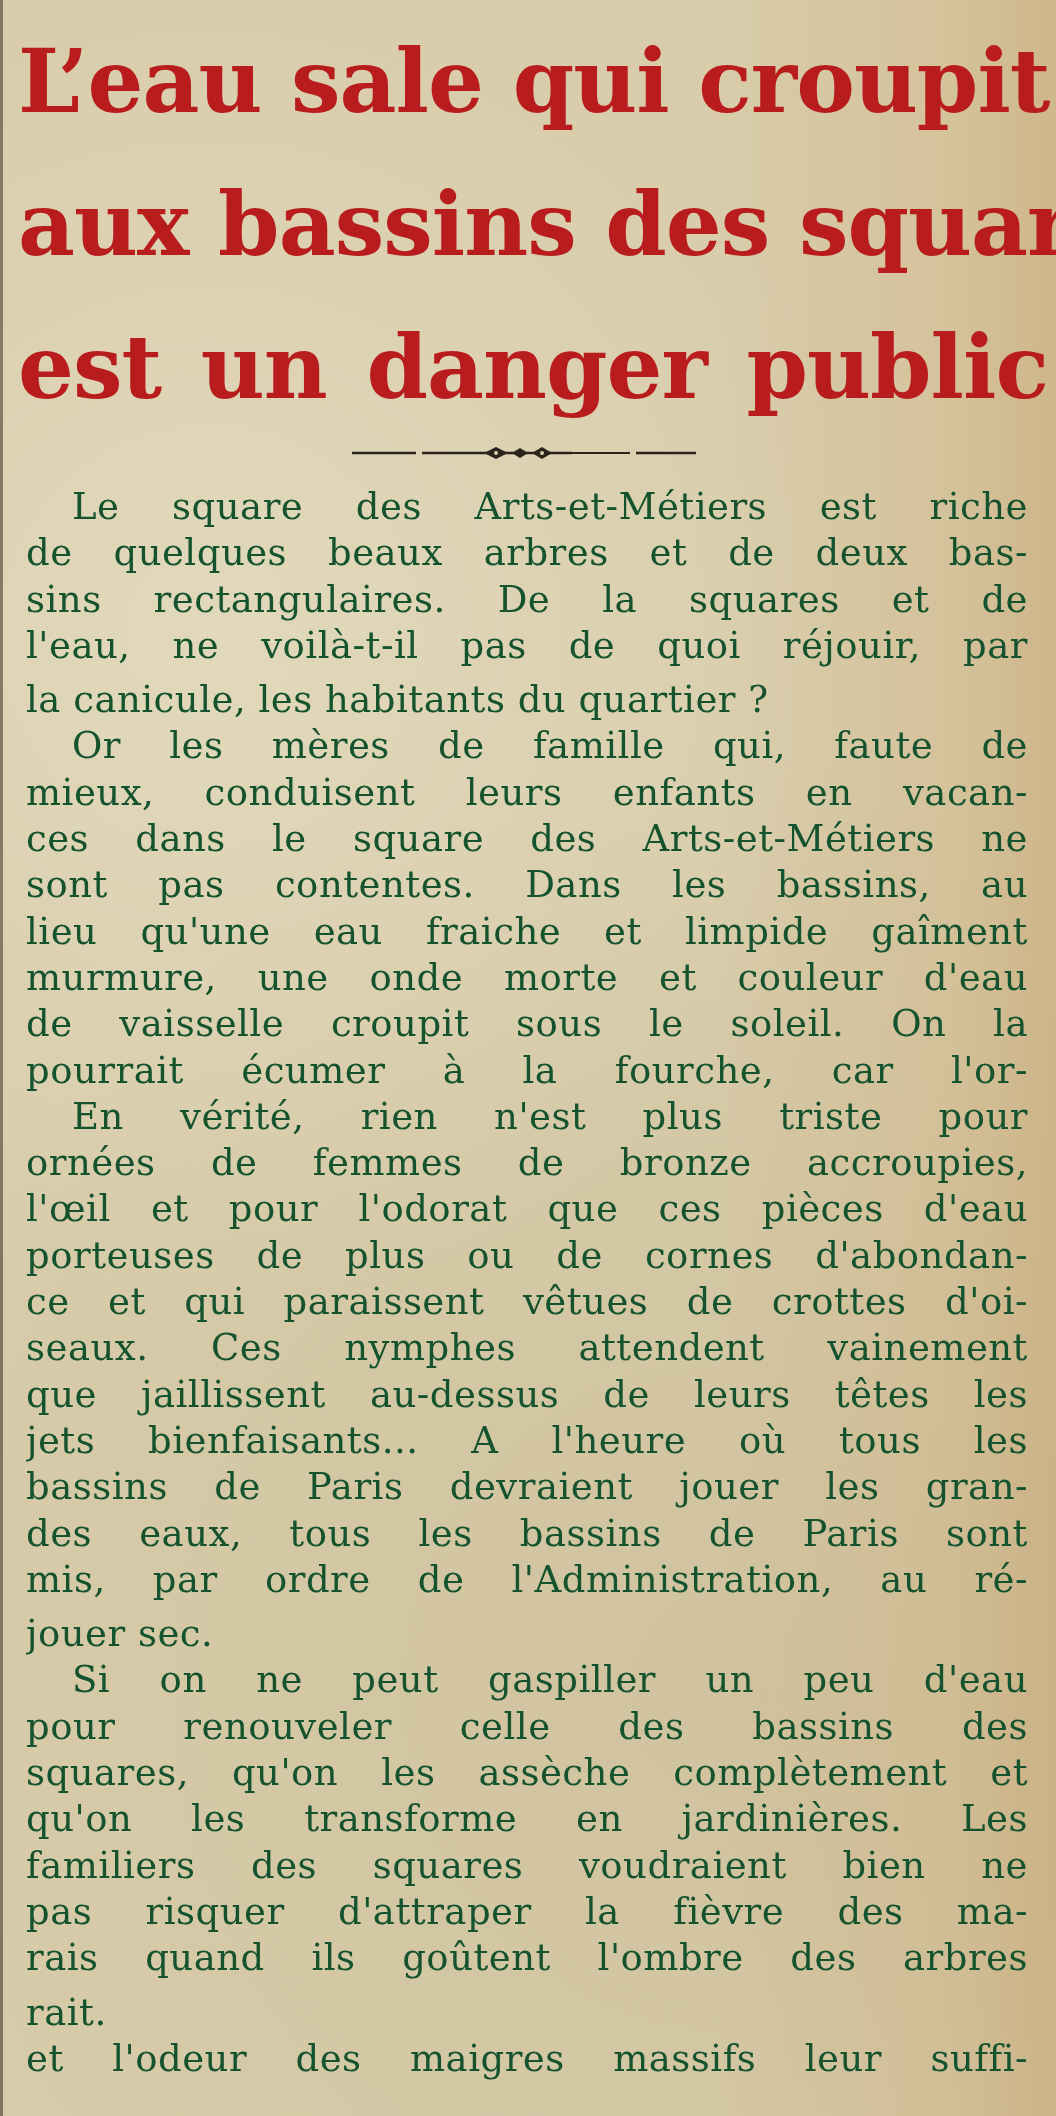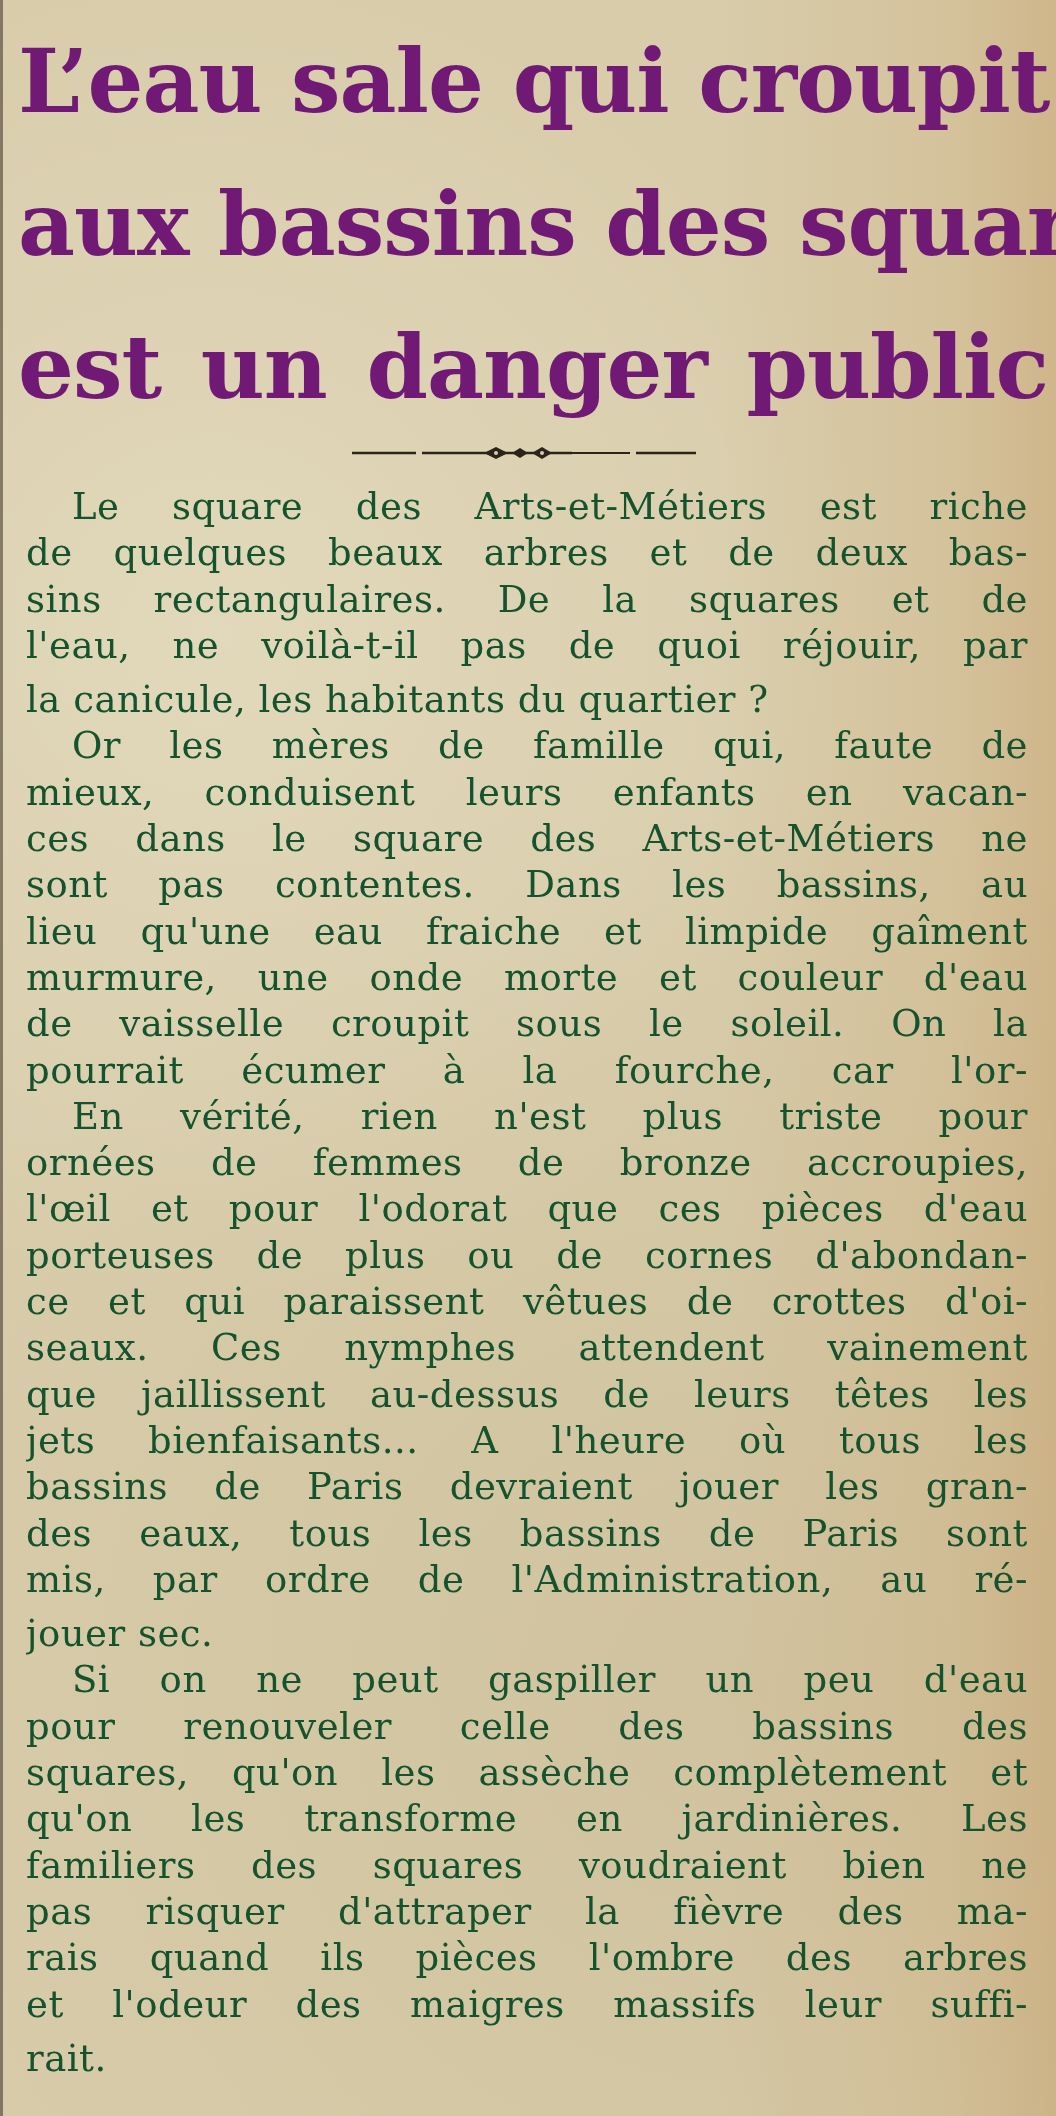--- a/index.html
+++ b/index.html
@@ -46,7 +46,7 @@
       font-size: 88px;
       line-height: 142px;
       letter-spacing: -1px;
-      color: #701a75;
+      color: #b91c1c;
       text-align: justify;
       text-align-last: justify;
     }

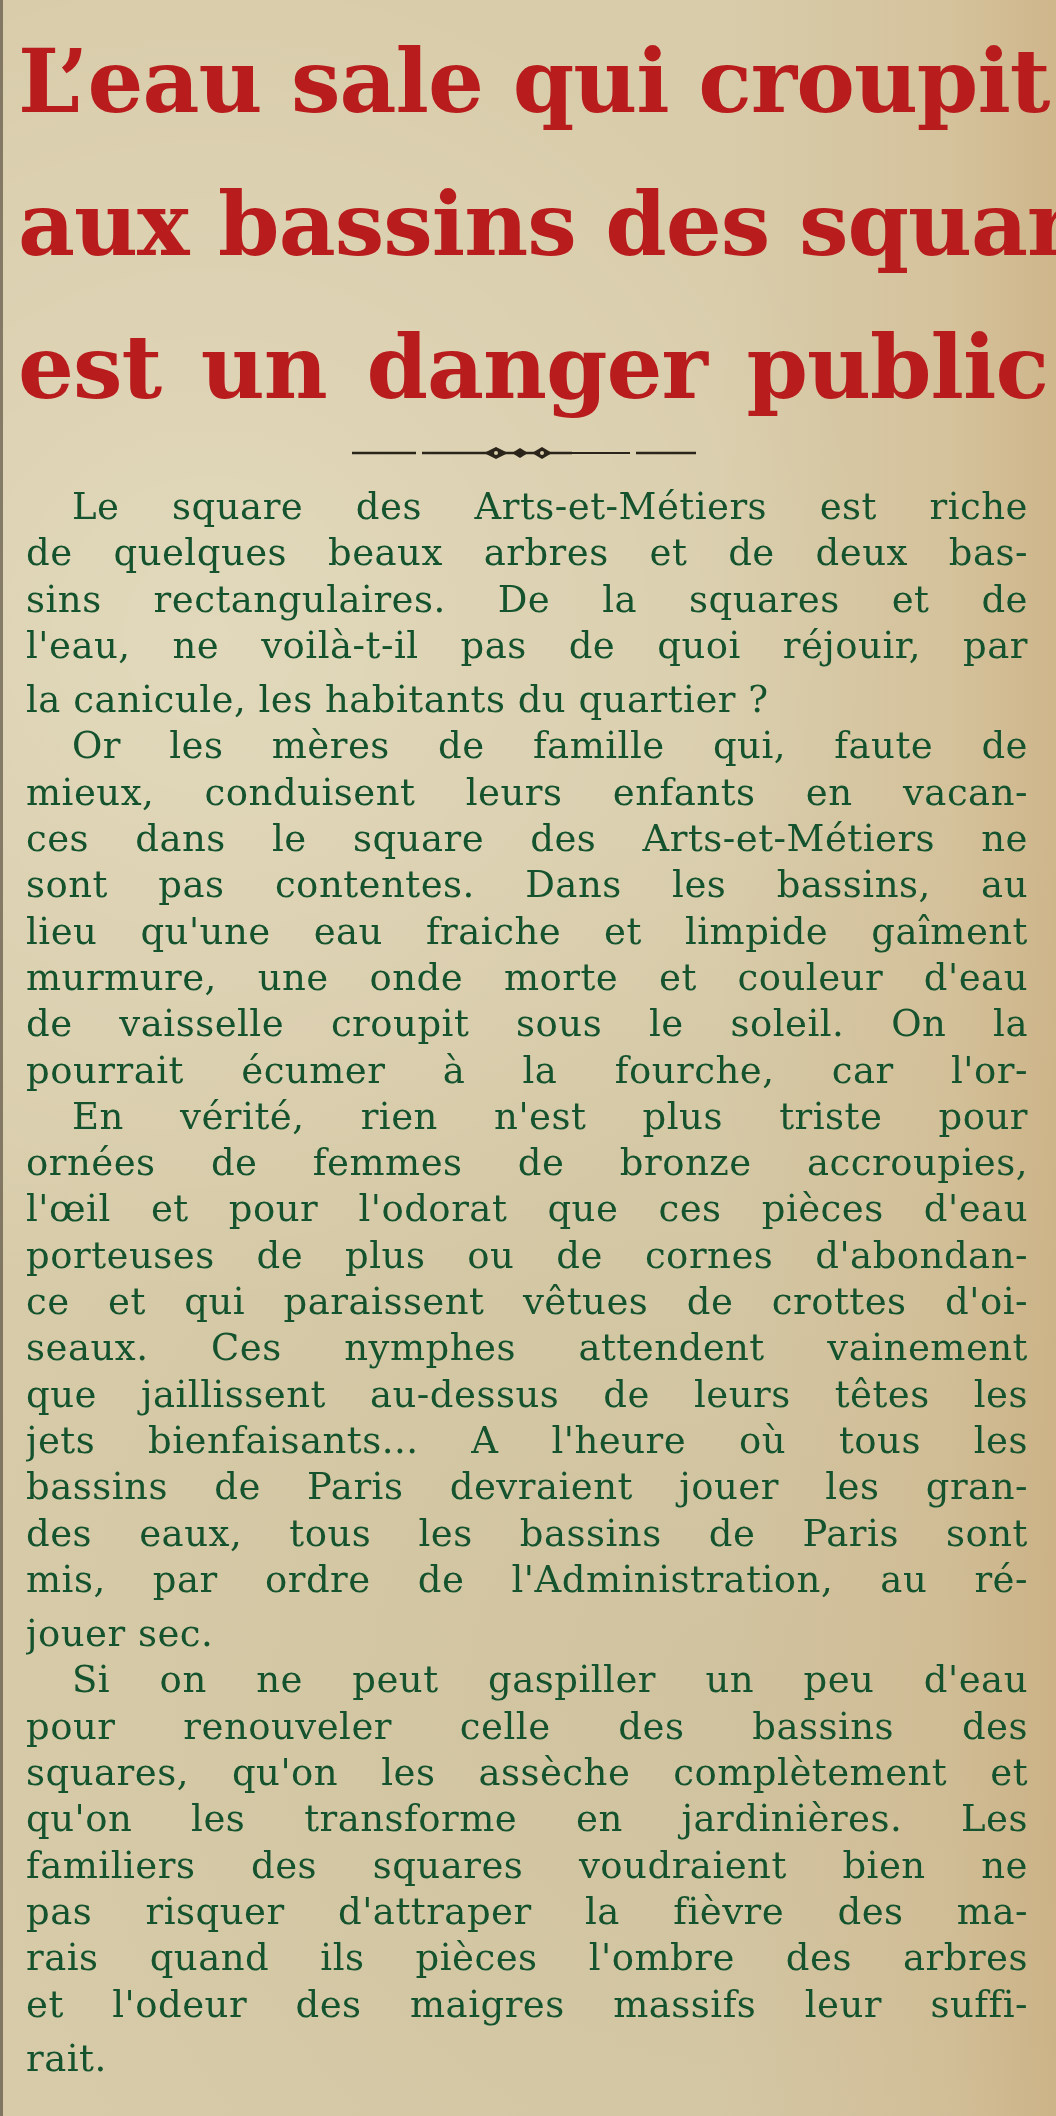--- a/index.html
+++ b/index.html
@@ -170,7 +170,7 @@
       <span class="ln">qu'on les transforme en jardinières. Les</span>
       <span class="ln">familiers des squares voudraient bien ne</span>
       <span class="ln">pas risquer d'attraper la fièvre des ma-</span>
-      <span class="ln">rais quand ils pièces l'ombre des arbres</span>
+      <span class="ln">rais quand ils goûtent l'ombre des arbres</span>
       <span class="ln">et l'odeur des maigres massifs leur suffi-</span>
       <span class="ln last">rait.</span>
     </p>

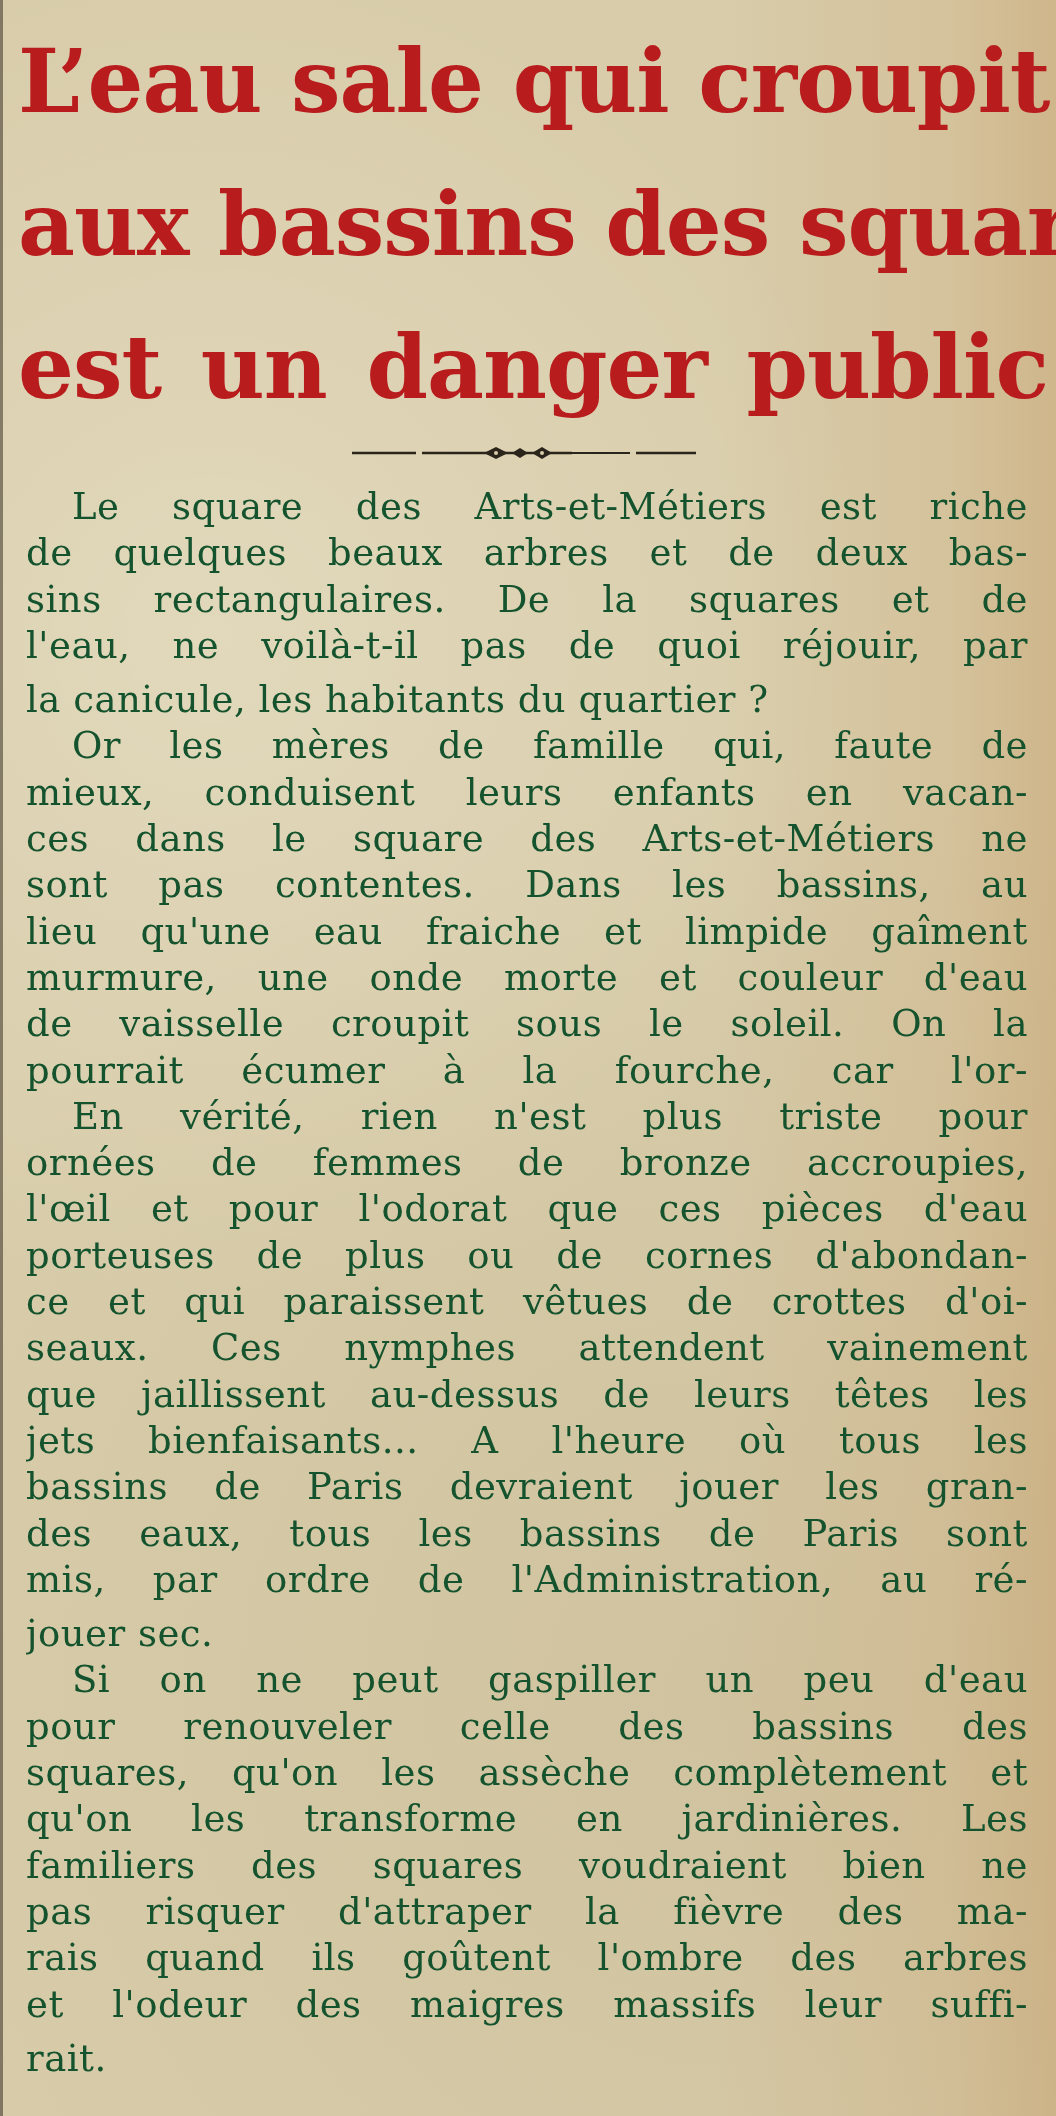--- a/index.html
+++ b/index.html
@@ -171,8 +171,8 @@
       <span class="ln">familiers des squares voudraient bien ne</span>
       <span class="ln">pas risquer d'attraper la fièvre des ma-</span>
       <span class="ln">rais quand ils goûtent l'ombre des arbres</span>
+      <span class="ln last">rait.</span>
       <span class="ln">et l'odeur des maigres massifs leur suffi-</span>
-      <span class="ln last">rait.</span>
     </p>
 
   </div>

